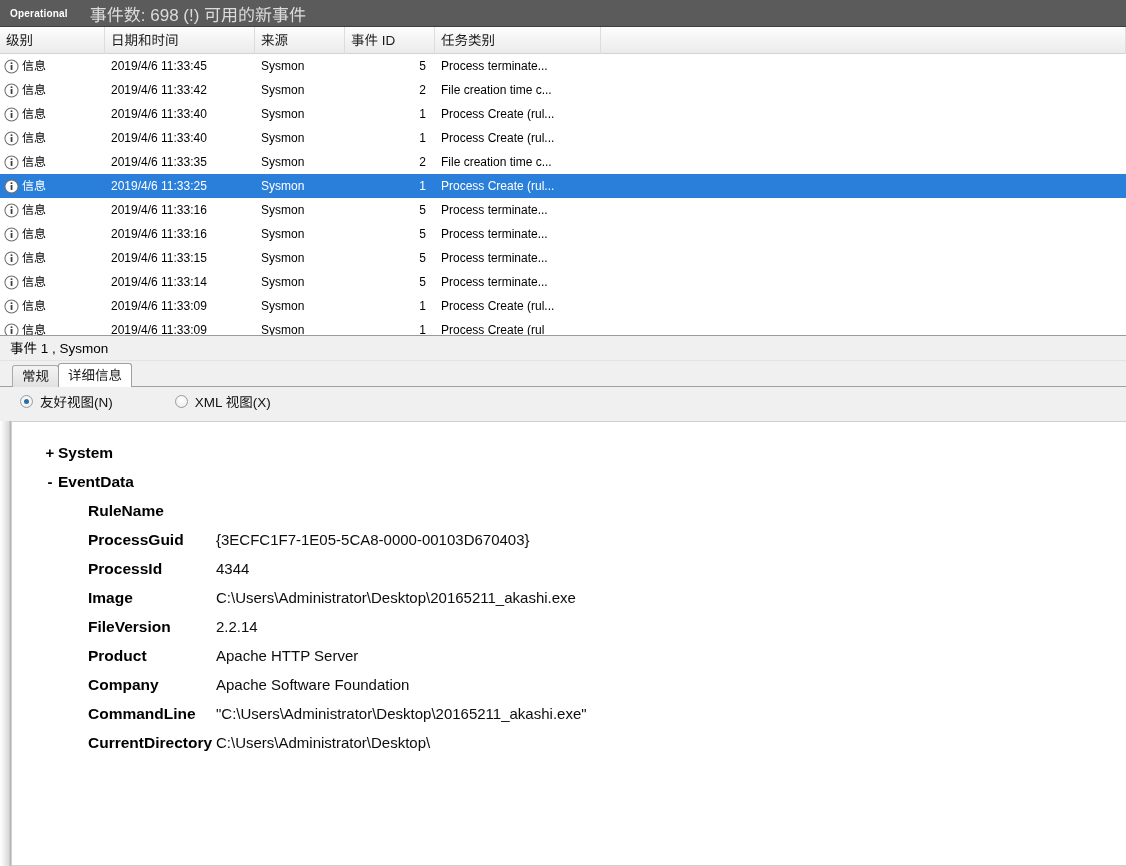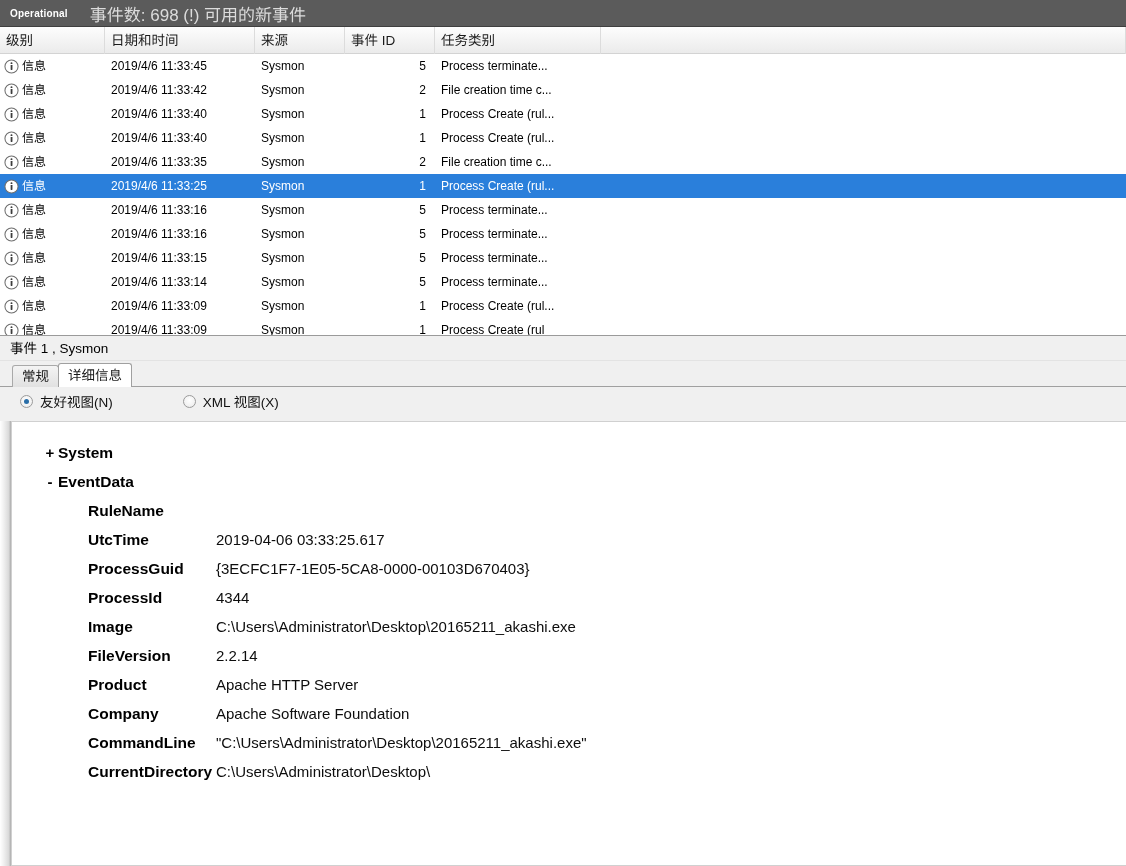--- a/index.html
+++ b/index.html
@@ -167,7 +167,7 @@
     background: #f0f0f0;
     padding-left: 20px;
     box-sizing: border-box;
-    gap: 8px;
+    gap: 0px;
   }
   .radio-opt {
     display: flex;

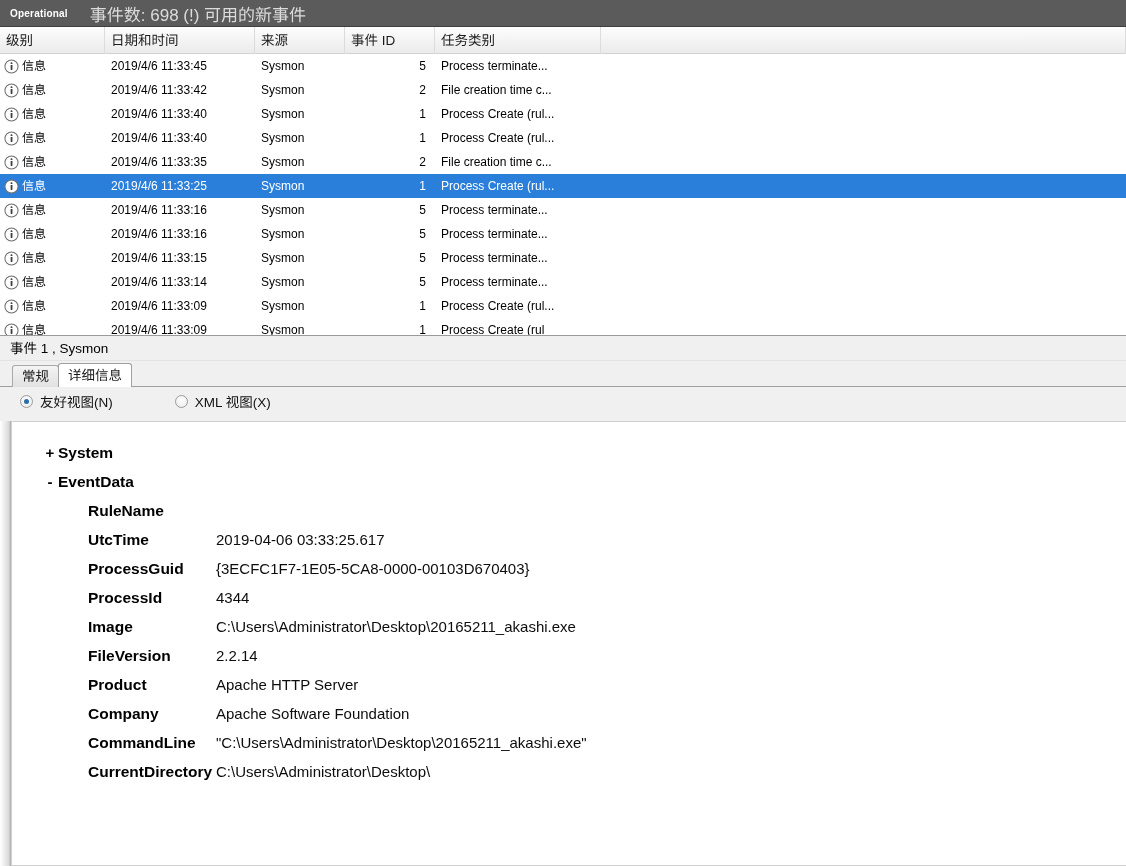--- a/index.html
+++ b/index.html
@@ -483,10 +483,6 @@
           <span class="kv-val"></span>
         </div>
         <div class="kv-line">
-          <span class="kv-key">UtcTime</span>
-          <span class="kv-val">2019-04-06 03:33:25.617</span>
-        </div>
-        <div class="kv-line">
           <span class="kv-key">ProcessGuid</span>
           <span class="kv-val">{3ECFC1F7-1E05-5CA8-0000-00103D670403}</span>
         </div>

